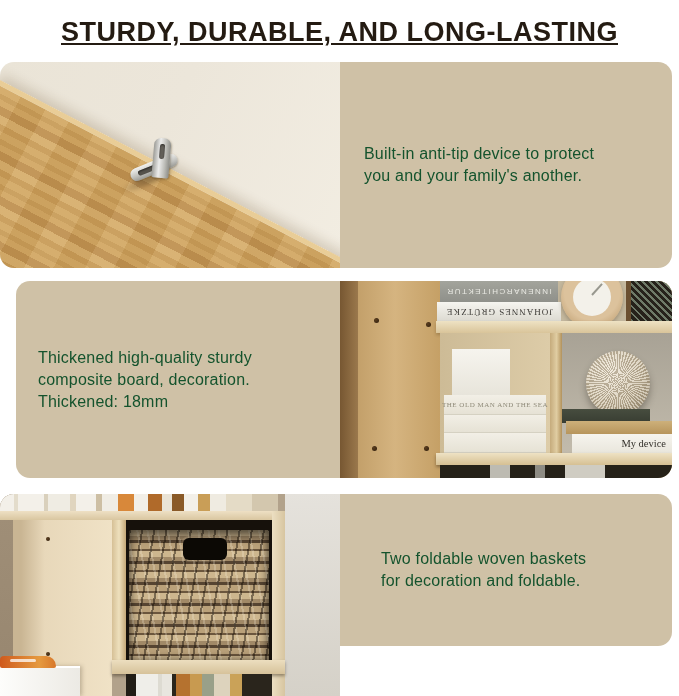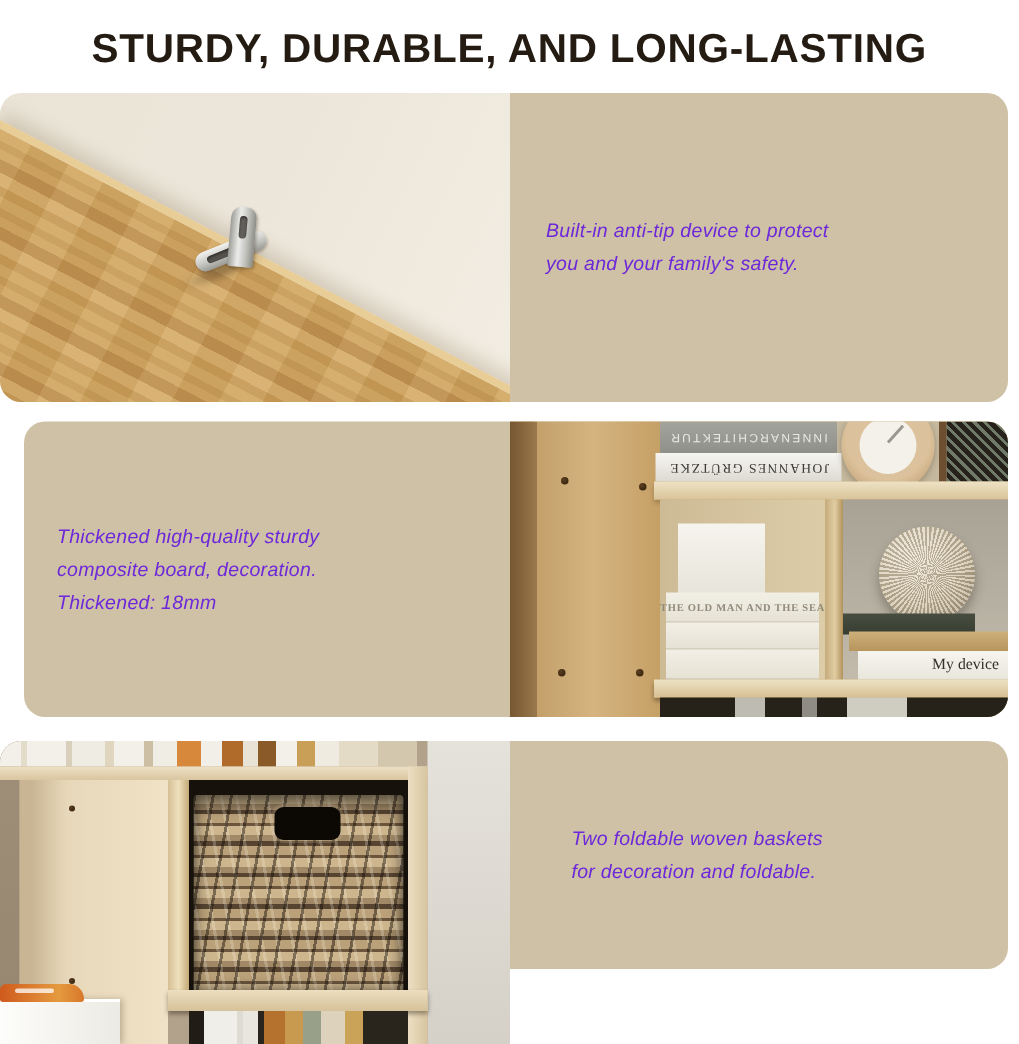--- a/index.html
+++ b/index.html
@@ -9,7 +9,7 @@
 
   
   .title{position:absolute;top:17px;left:0;right:0;text-align:center;
-         font-size:27px;font-weight:bold;letter-spacing:.5px;color:#241b12;}
+         font-size:27px;font-weight:bold;letter-spacing:.5px;color:#241b12;text-decoration:underline;}
 
   
   .section{position:absolute;left:0;width:672px;}

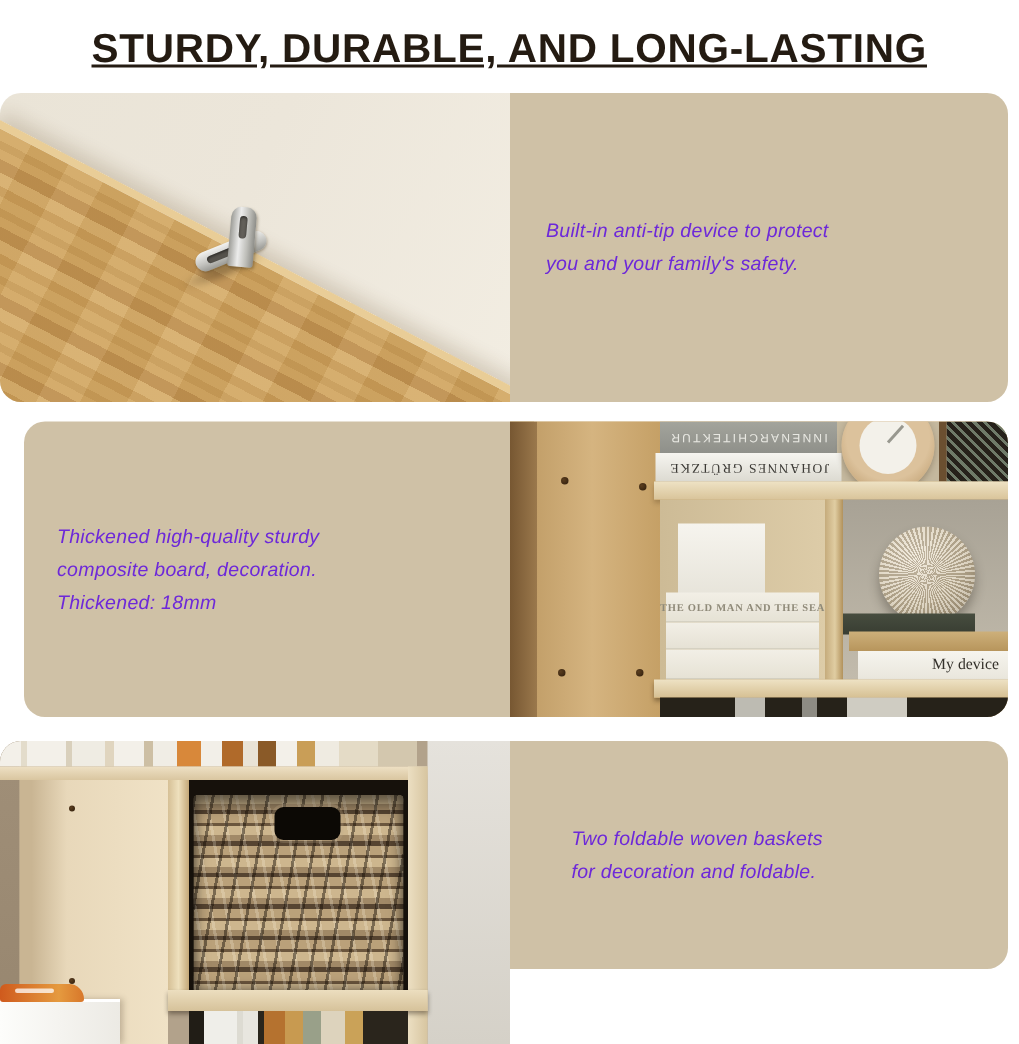--- a/index.html
+++ b/index.html
@@ -19,7 +19,7 @@
 
   .caption-panel{position:absolute;top:0;background:#cfc1a6;display:flex;flex-direction:column;
                  justify-content:center;box-sizing:border-box;}
-  .caption-panel .line{display:block;font-size:13px;line-height:22px;color:#6d28d9;letter-spacing:.2px;font-style:italic;}
+  .caption-panel .line{display:block;font-size:16px;line-height:22px;color:#14532d;letter-spacing:.2px;}
   #panel1{left:340px;width:332px;height:206px;border-radius:0 14px 14px 0;padding-left:24px;}
   #panel2{left:0;width:340px;height:197px;border-radius:14px 0 0 14px;padding-left:22px;margin-left:16px;}
   #panel3{left:340px;width:332px;height:152px;border-radius:0 14px 14px 0;padding-left:41px;}

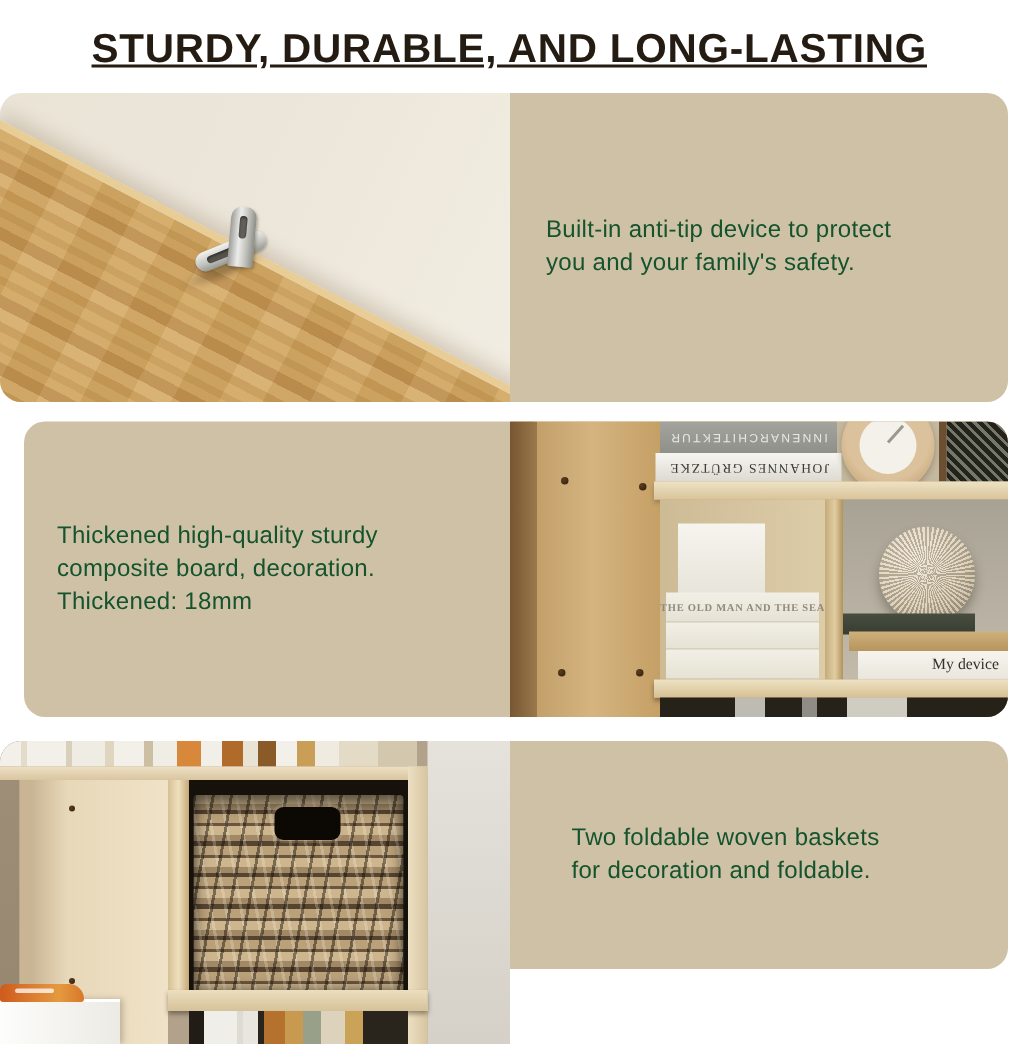--- a/index.html
+++ b/index.html
@@ -147,7 +147,7 @@
     </div>
     <div class="caption-panel" id="panel1">
       <span class="line">Built-in anti-tip device to protect</span>
-      <span class="line">you and your family's safety.</span>
+      <span class="line">you and your family's another.</span>
     </div>
   </div>
 

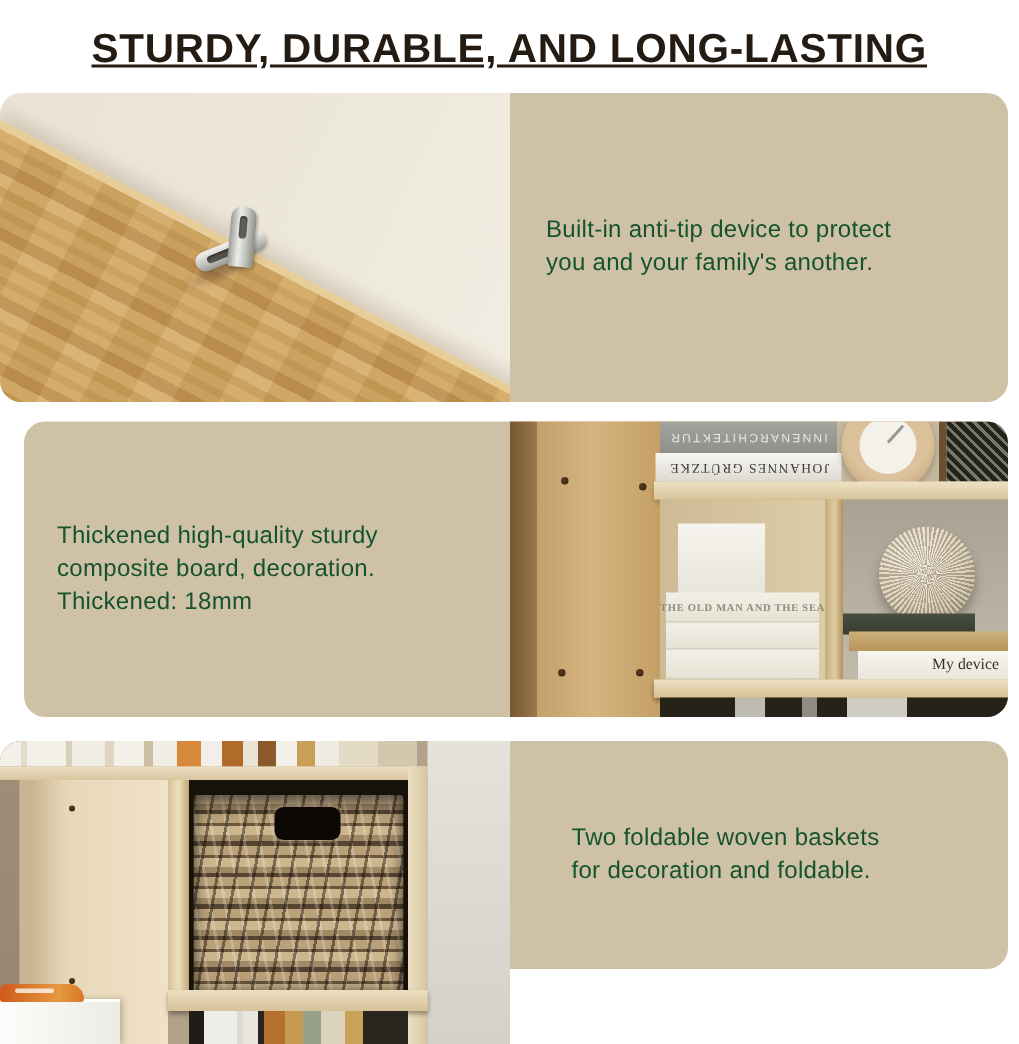--- a/index.html
+++ b/index.html
@@ -74,7 +74,7 @@
   .p2-comp-left{left:100px;top:52px;width:110px;height:120px;background:linear-gradient(90deg,#cdbb96,#ddcca8);}
   .p2-whitebox{left:12px;top:16px;width:58px;height:48px;background:linear-gradient(180deg,#f6f4ee,#e7e4da);}
   .p2-stack{left:4px;top:62px;width:102px;height:58px;}
-  .p2-stack .bk{width:100%;box-sizing:border-box;border-bottom:1px solid #d5d1c2;background:linear-gradient(180deg,#f2efe6,#e6e2d5);font-weight:bold;}
+  .p2-stack .bk{width:100%;box-sizing:border-box;border-bottom:1px solid #d5d1c2;background:linear-gradient(180deg,#f2efe6,#e6e2d5);}
   .p2-bk1{height:20px;display:flex;align-items:center;justify-content:center;}
   .p2-bk1 .t{font-family:"Liberation Serif",serif;font-size:7px;color:#8f8a79;white-space:nowrap;letter-spacing:.5px;}
   .p2-bk2{height:18px;} .p2-bk3{height:20px;}

